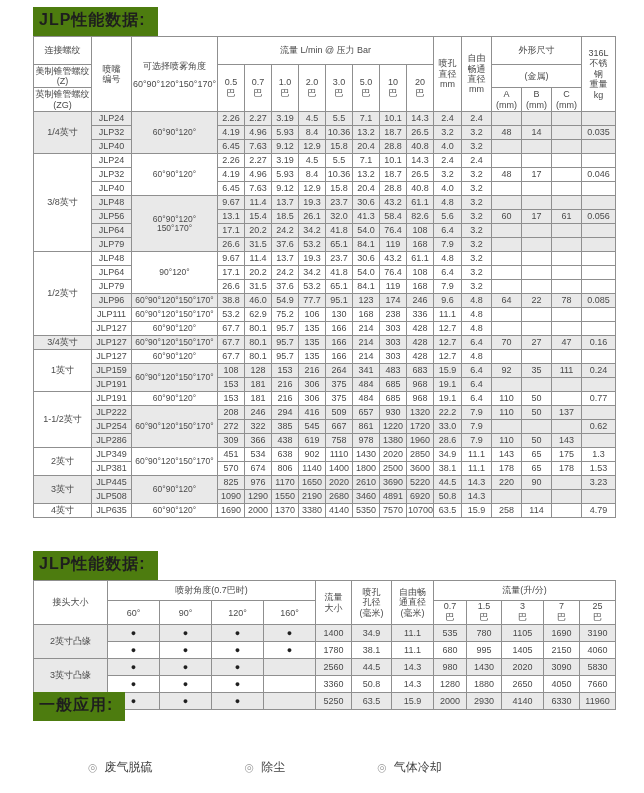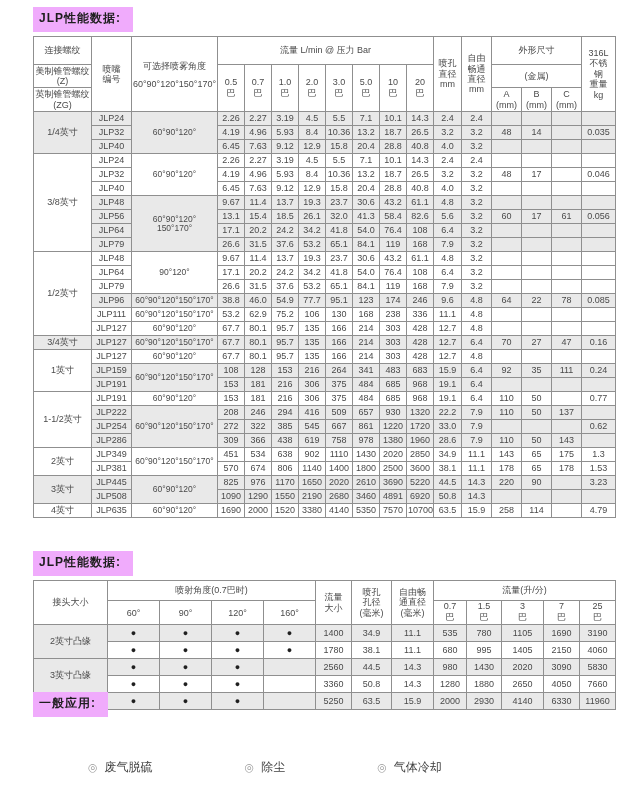--- a/index.html
+++ b/index.html
@@ -10,7 +10,7 @@
   }
   .sec-title {
     position:absolute; left:33px; display:inline-block;
-    background:#f0abfc; color:#1e1e1e; font-weight:bold; font-size:12px;
+    background:#4d7c0f; color:#1e1e1e; font-weight:bold; font-size:16px;
     padding:3px 12px 5px 6px; letter-spacing:1px;
   }
   #title1 { top:7px; }

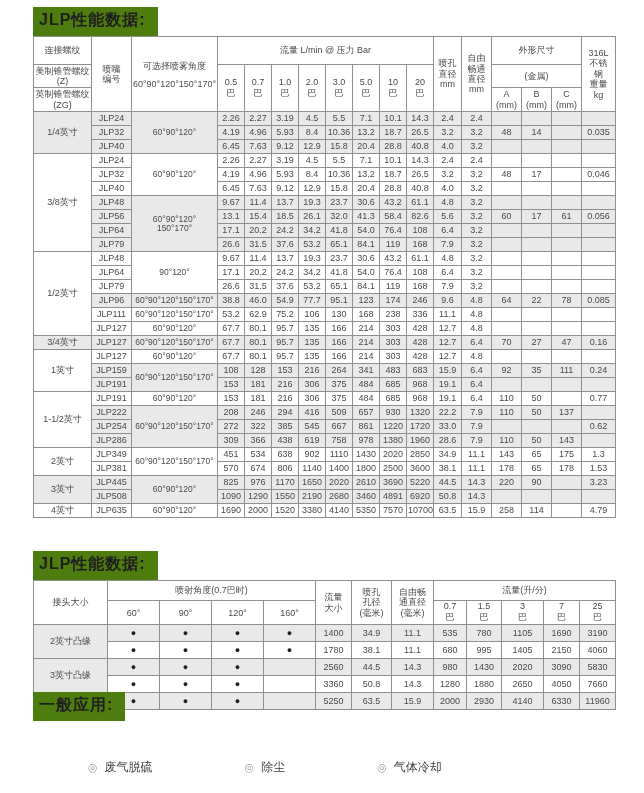--- a/index.html
+++ b/index.html
@@ -645,7 +645,7 @@
           <td class="prewrap angle-cell" rowspan="1">60°90°120°</td>
           <td>1690</td>
           <td>2000</td>
-          <td>1520</td>
+          <td>1370</td>
           <td>3380</td>
           <td>4140</td>
           <td>5350</td>

